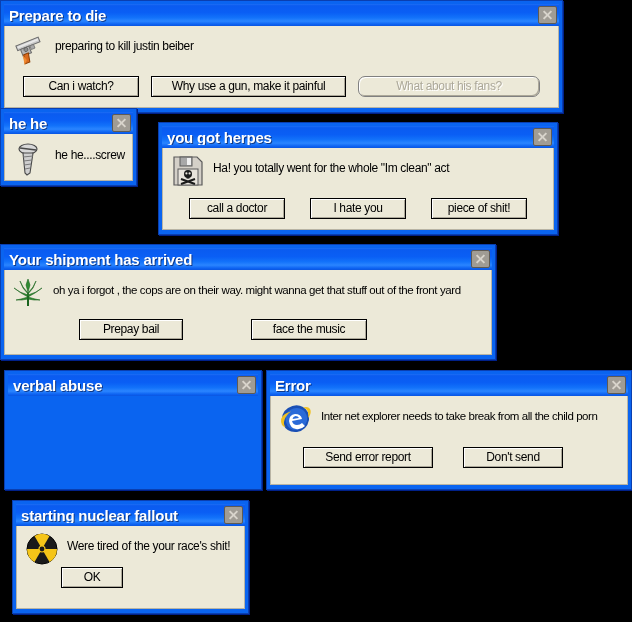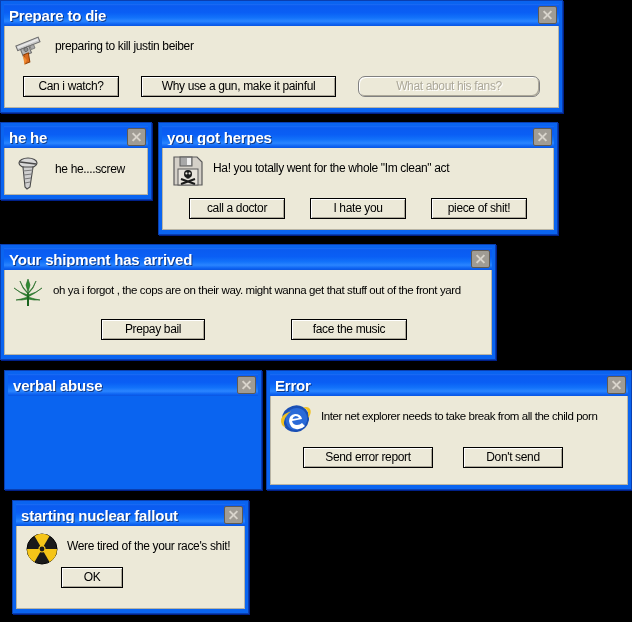--- a/index.html
+++ b/index.html
@@ -157,7 +157,7 @@
 
   
   #dlg-prepare .btn-row { bottom: 10px; padding: 0 18px; justify-content: space-between; }
-  #dlg-prepare .btn { width: 96px; }
+  #dlg-prepare .btn { width: 116px; }
   #dlg-prepare .btn:nth-child(2) { width: 195px; }
   #dlg-prepare .btn:nth-child(3) { width: 182px; }
 

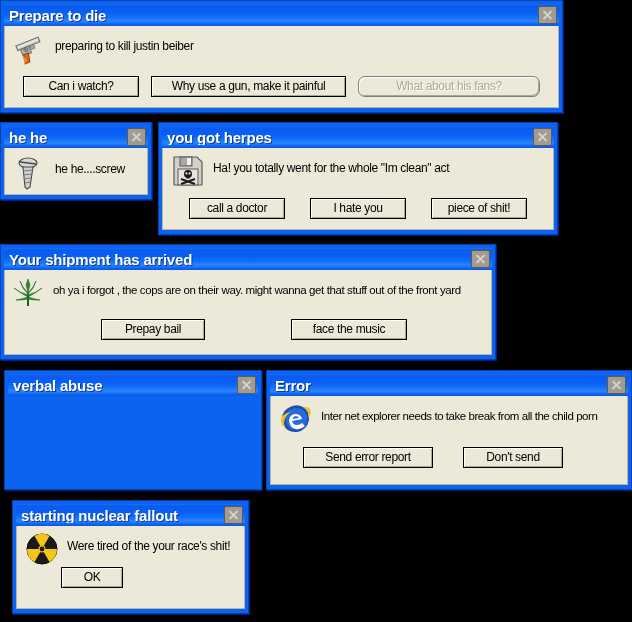--- a/index.html
+++ b/index.html
@@ -148,7 +148,7 @@
 
   
   #dlg-prepare   { left: 0px;   top: 0px;   width: 563px; height: 113px; }
-  #dlg-hehe      { left: 0px;   top: 122px; width: 152px; height: 78px;  }
+  #dlg-hehe      { left: 0px;   top: 108px; width: 137px; height: 78px;  }
   #dlg-herpes    { left: 158px; top: 122px; width: 400px; height: 113px; }
   #dlg-shipment  { left: 0px;   top: 244px; width: 496px; height: 116px; }
   #dlg-verbal    { left: 4px;   top: 370px; width: 258px; height: 120px; }

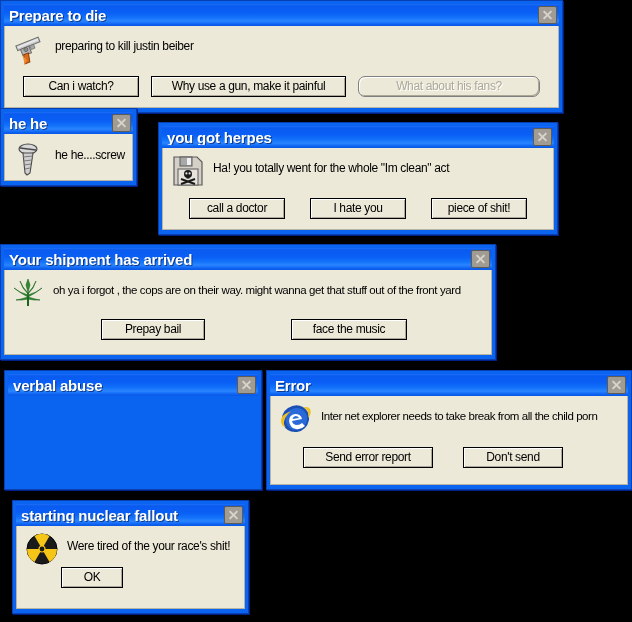--- a/index.html
+++ b/index.html
@@ -168,7 +168,7 @@
 
   #dlg-shipment .content-row { padding: 6px 6px 0 6px; }
   #dlg-shipment .msg { font-size: 11.5px; letter-spacing: -0.4px; }
-  #dlg-shipment .btn-row { bottom: 14px; padding: 0 0 0 96px; gap: 18px; }
+  #dlg-shipment .btn-row { bottom: 14px; padding: 0 0 0 74px; }
   #dlg-shipment .btn { width: 104px; }
   #dlg-shipment .btn:nth-child(2) { margin-left: 68px; width: 116px; }
 

